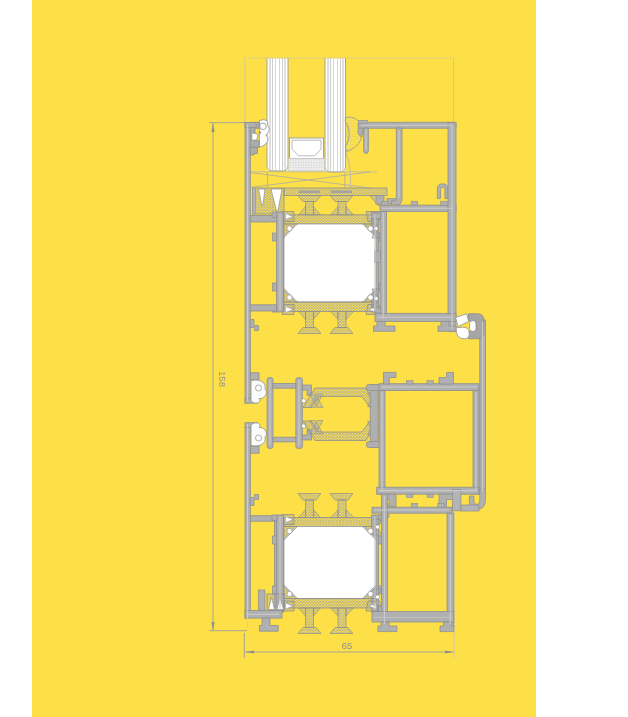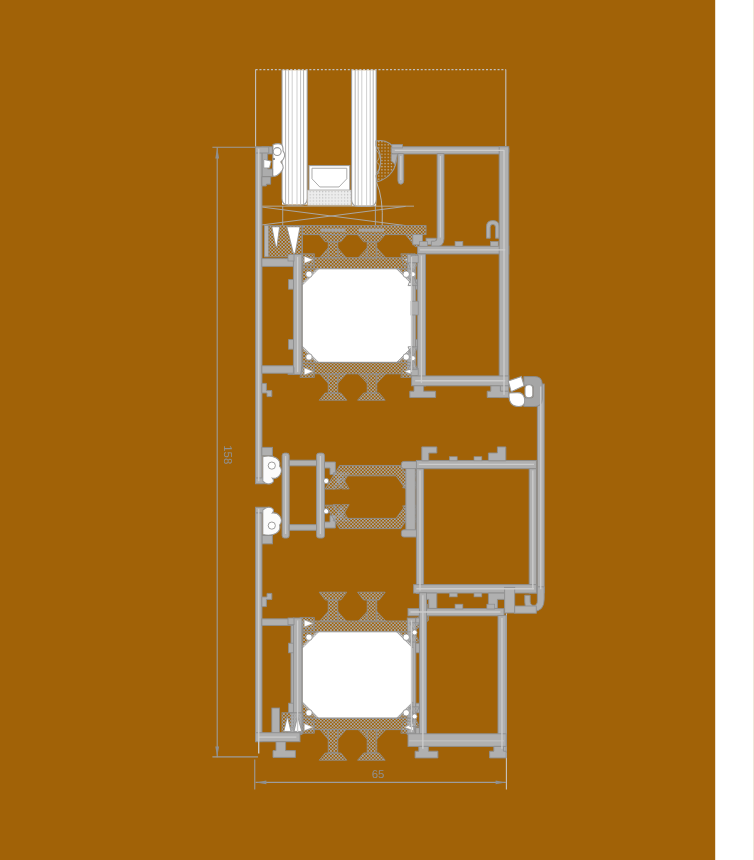--- a/index.html
+++ b/index.html
@@ -3,7 +3,7 @@
 <meta charset="utf-8">
 <style>
 html,body{margin:0;padding:0;background:#ffffff;}
-.wrap{width:596px;height:717px;position:relative;background:#a16207;overflow:hidden;}
+.wrap{width:504px;height:717px;position:relative;background:#fde047;overflow:hidden;margin-left:32px;}
 text{font-family:"Liberation Sans",sans-serif;}
 </style>
 </head>

